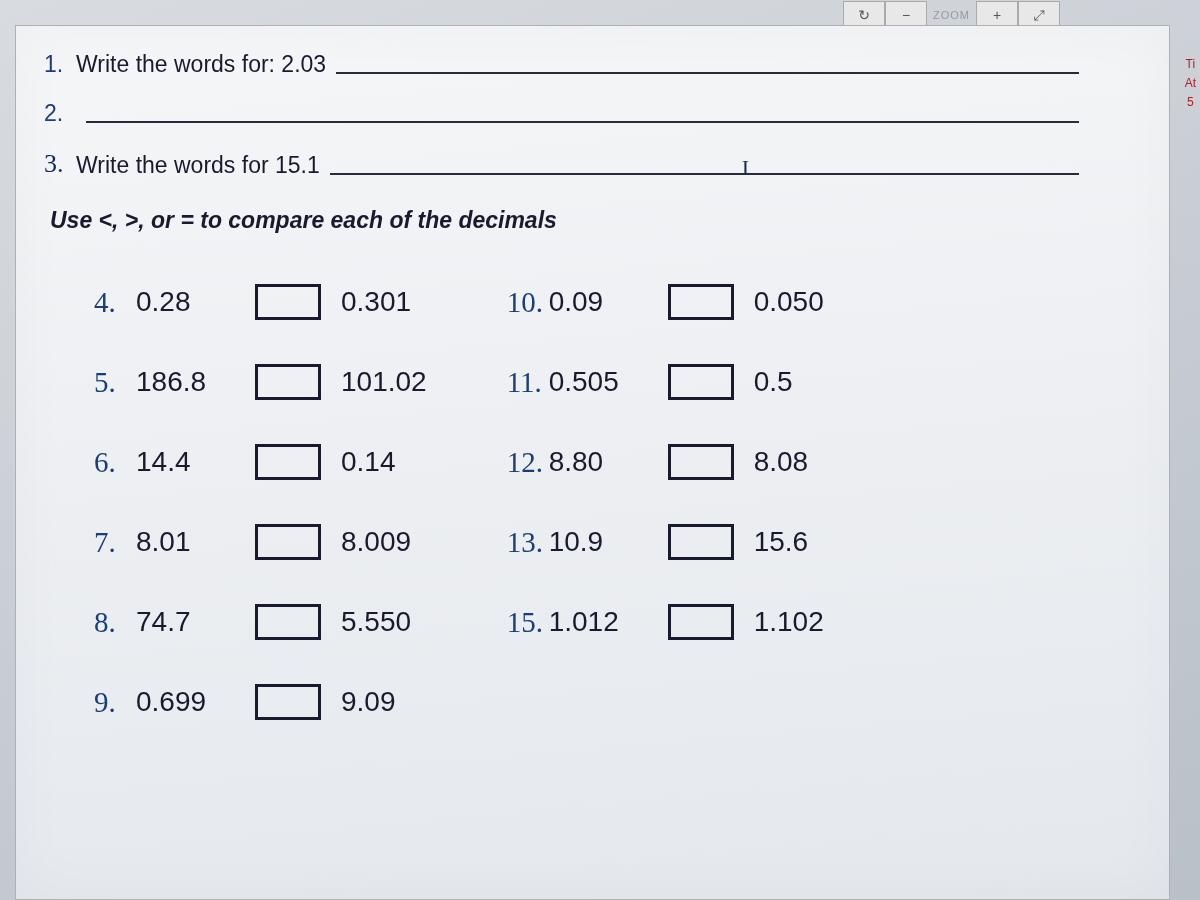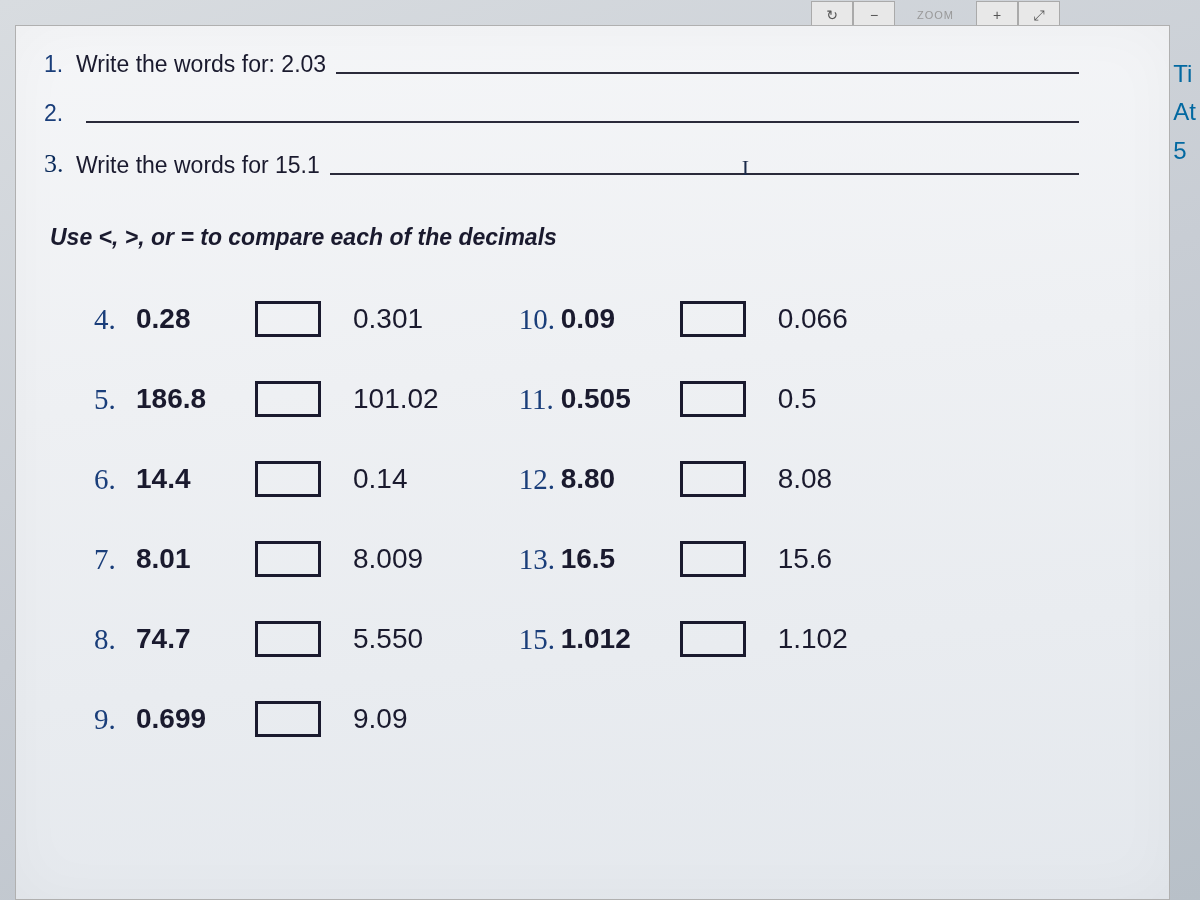--- a/index.html
+++ b/index.html
@@ -34,7 +34,7 @@
     .zoom-label {
       font-size: 11px;
       color: #999;
-      padding: 0 22px;
+      padding: 0 6px;
       letter-spacing: 1px;
     }
     .page {

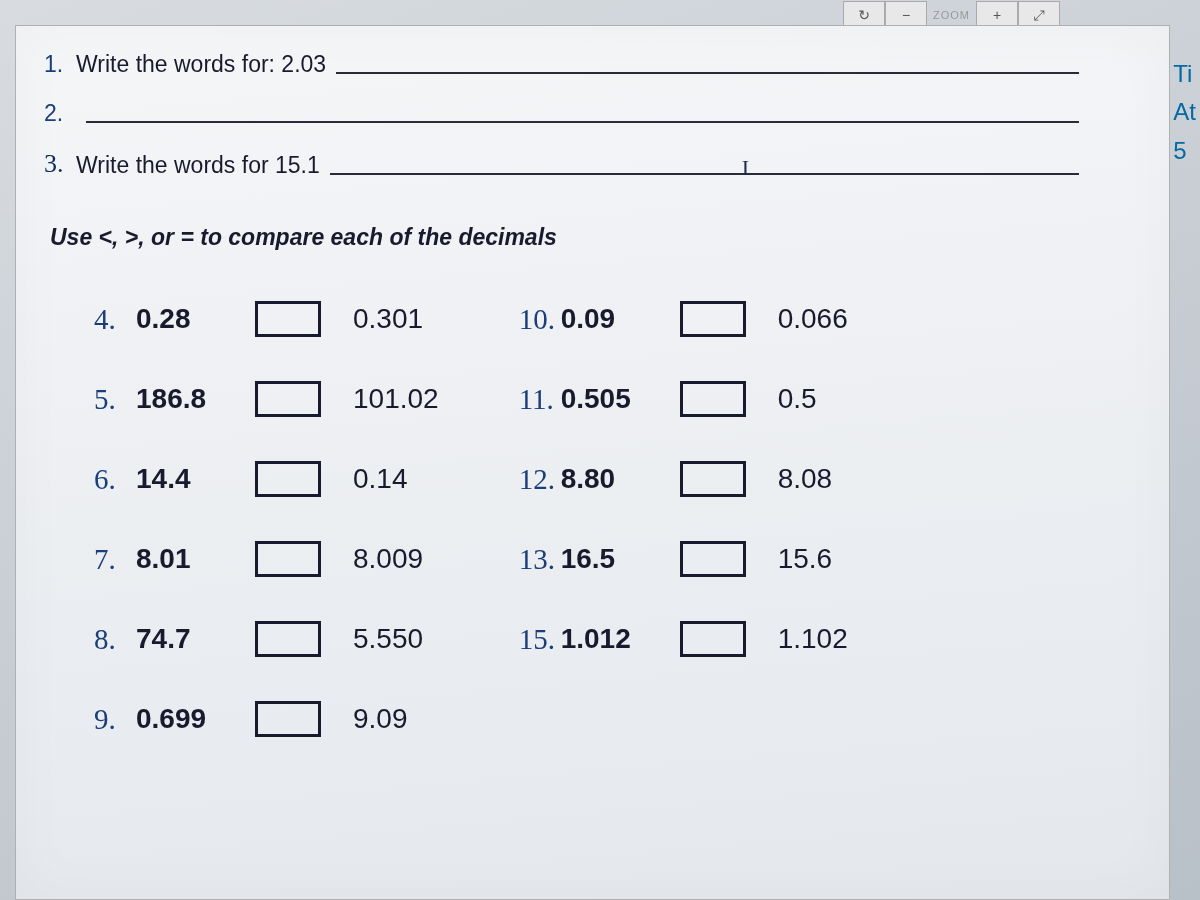--- a/index.html
+++ b/index.html
@@ -138,10 +138,10 @@
       position: absolute;
       right: 4px;
       top: 55px;
-      font-size: 24px;
-      color: #0369a1;
+      font-size: 12px;
+      color: #b91c1c;
       line-height: 1.6;
-      text-align: left;
+      text-align: center;
     }
   </style>
 </head>

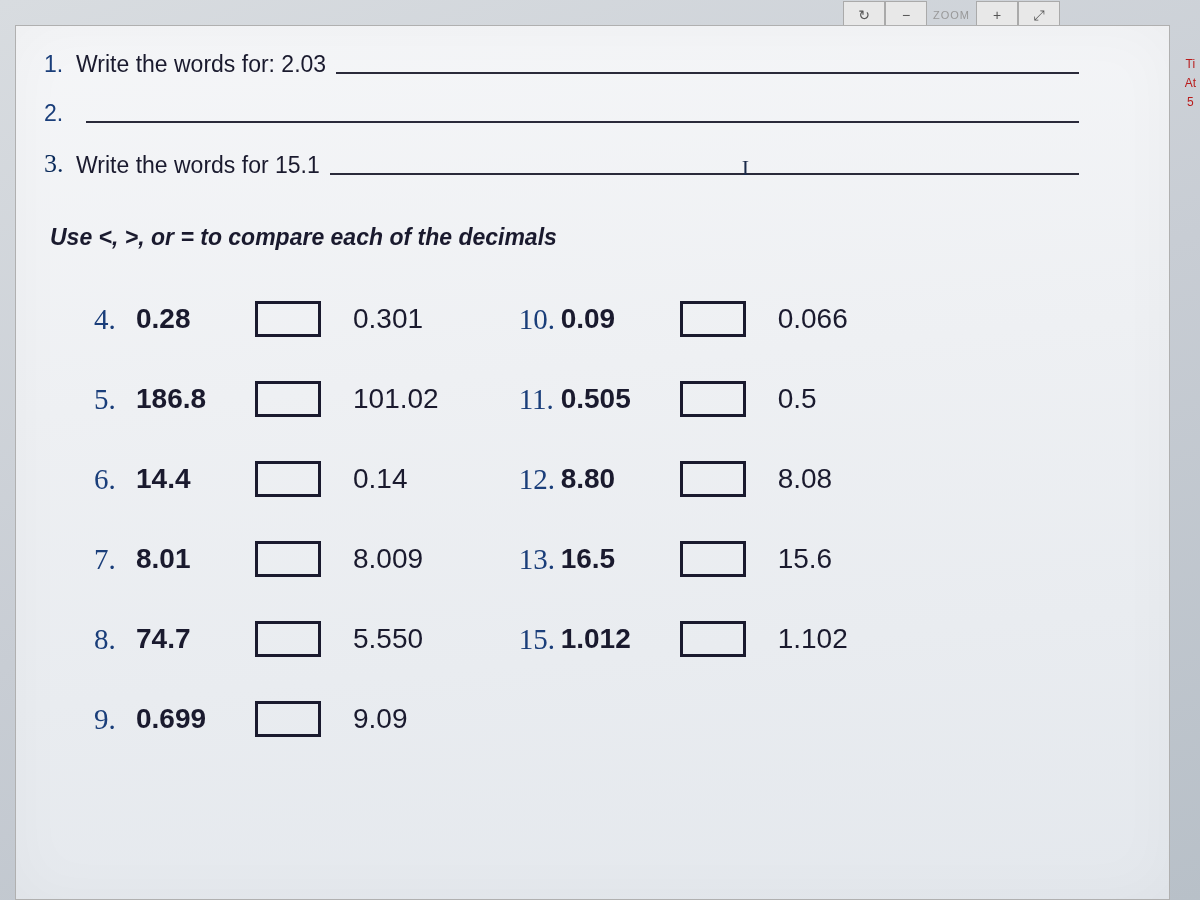--- a/index.html
+++ b/index.html
@@ -93,7 +93,7 @@
       font-style: italic;
       font-weight: 600;
       color: #1a1a2e;
-      margin: 45px 0 50px 6px;
+      margin: 28px 0 50px 6px;
     }
     .compare-grid {
       display: flex;

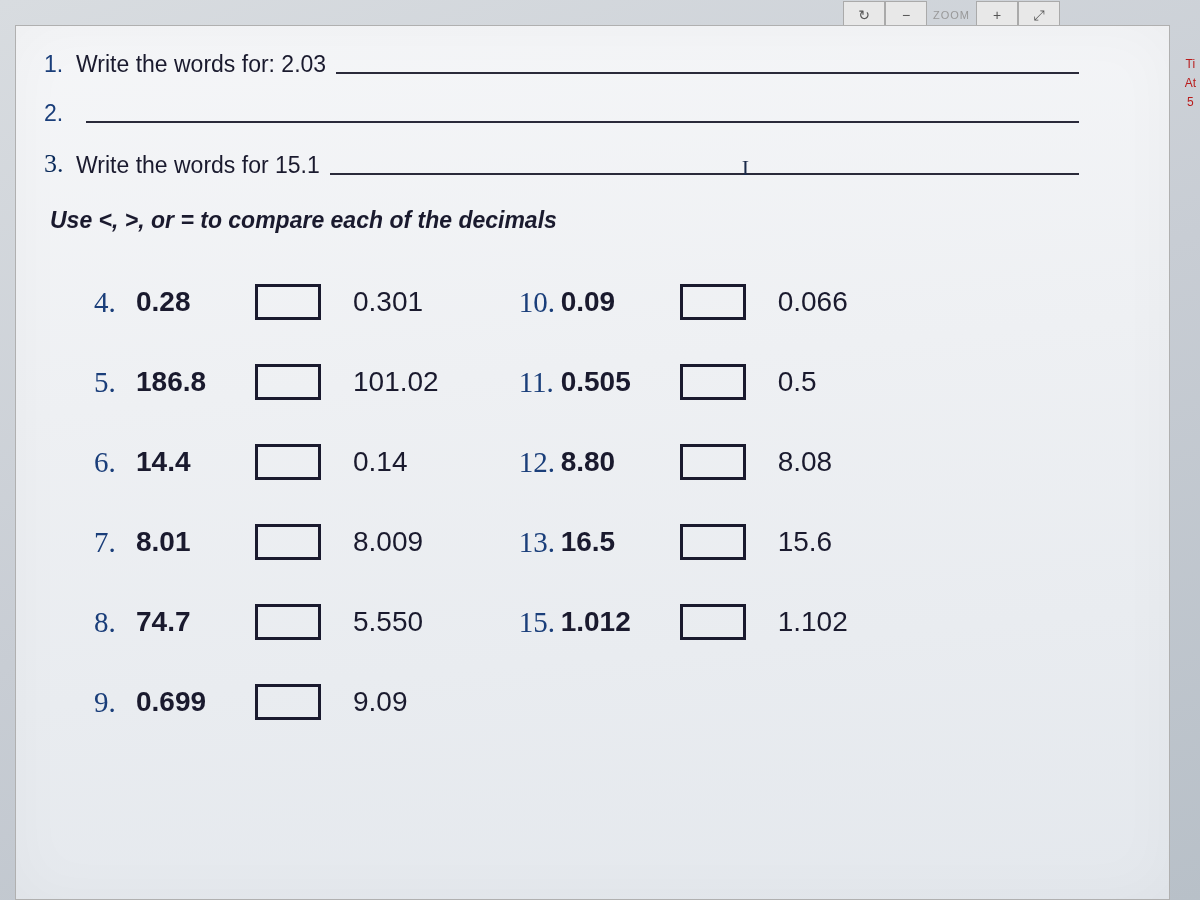--- a/index.html
+++ b/index.html
@@ -121,7 +121,6 @@
     .val-left {
       min-width: 105px;
       font-family: Arial, sans-serif;
-      font-weight: bold;
     }
     .box {
       width: 66px;

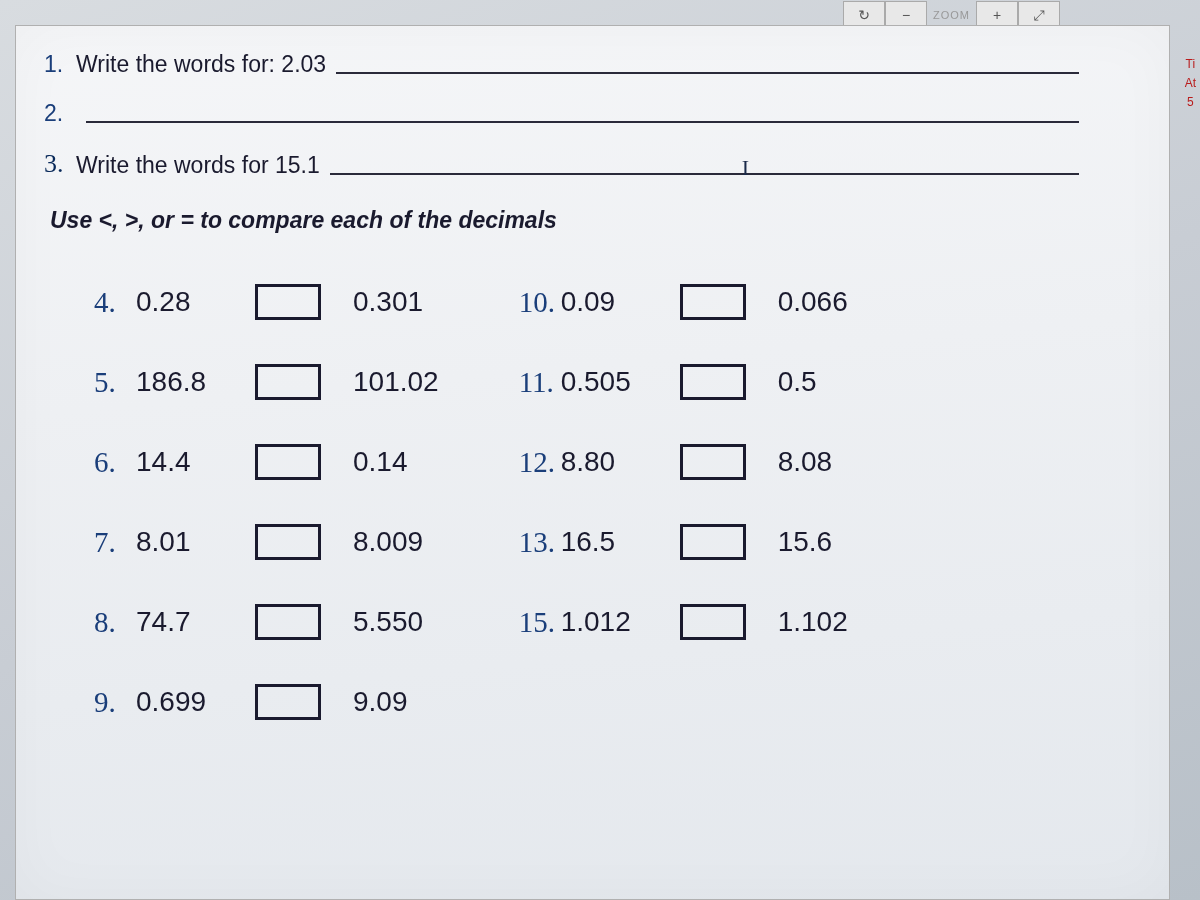--- a/index.html
+++ b/index.html
@@ -131,7 +131,7 @@
     }
     .val-right {
       font-family: Arial, sans-serif;
-      margin-left: 18px;
+      margin-left: 6px;
     }
     .side-text {
       position: absolute;

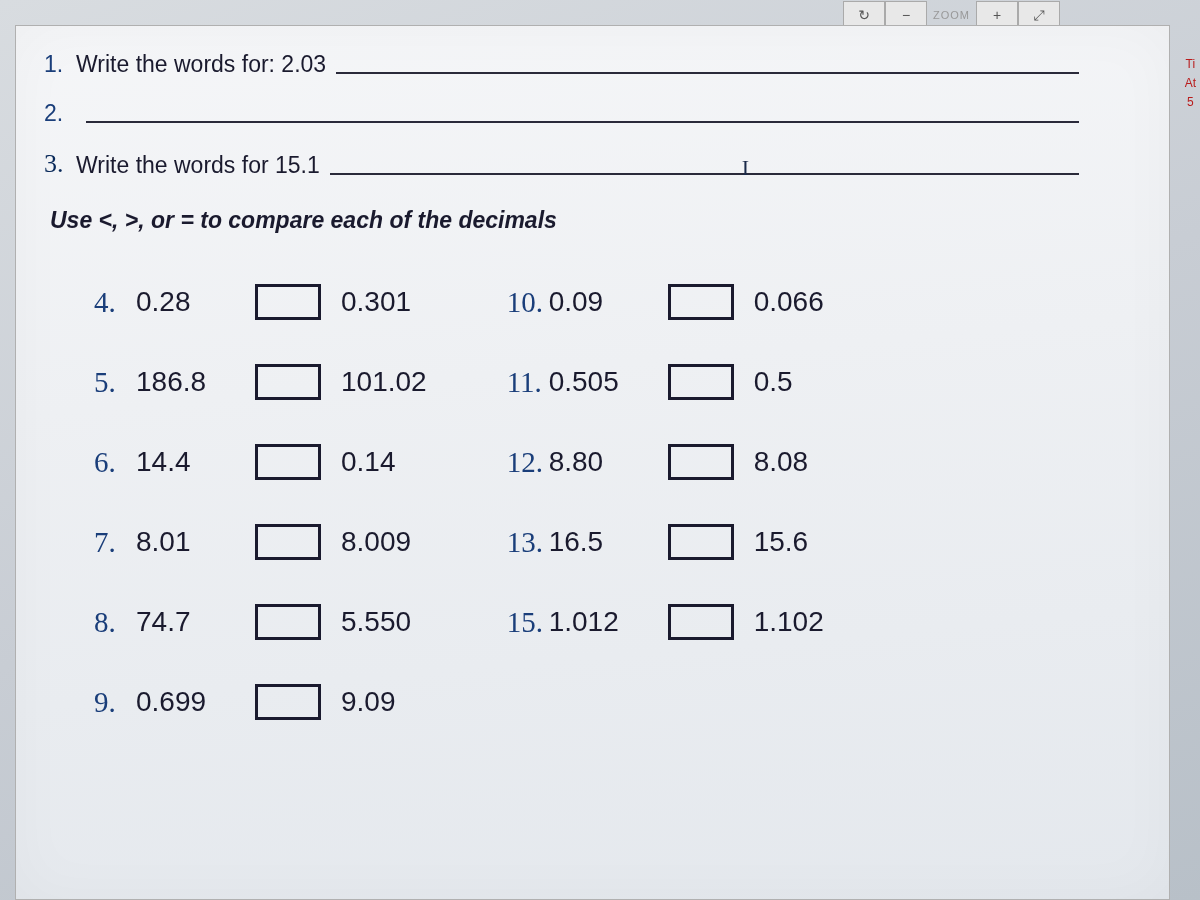--- a/index.html
+++ b/index.html
@@ -236,7 +236,7 @@
         <span class="row-num">10.</span>
         <span class="val-left">0.09</span>
         <span class="box"></span>
-        <span class="val-right">0.066</span>
+        <span class="val-right">0.050</span>
       </div>
       <div class="compare-row">
         <span class="row-num">11.</span>

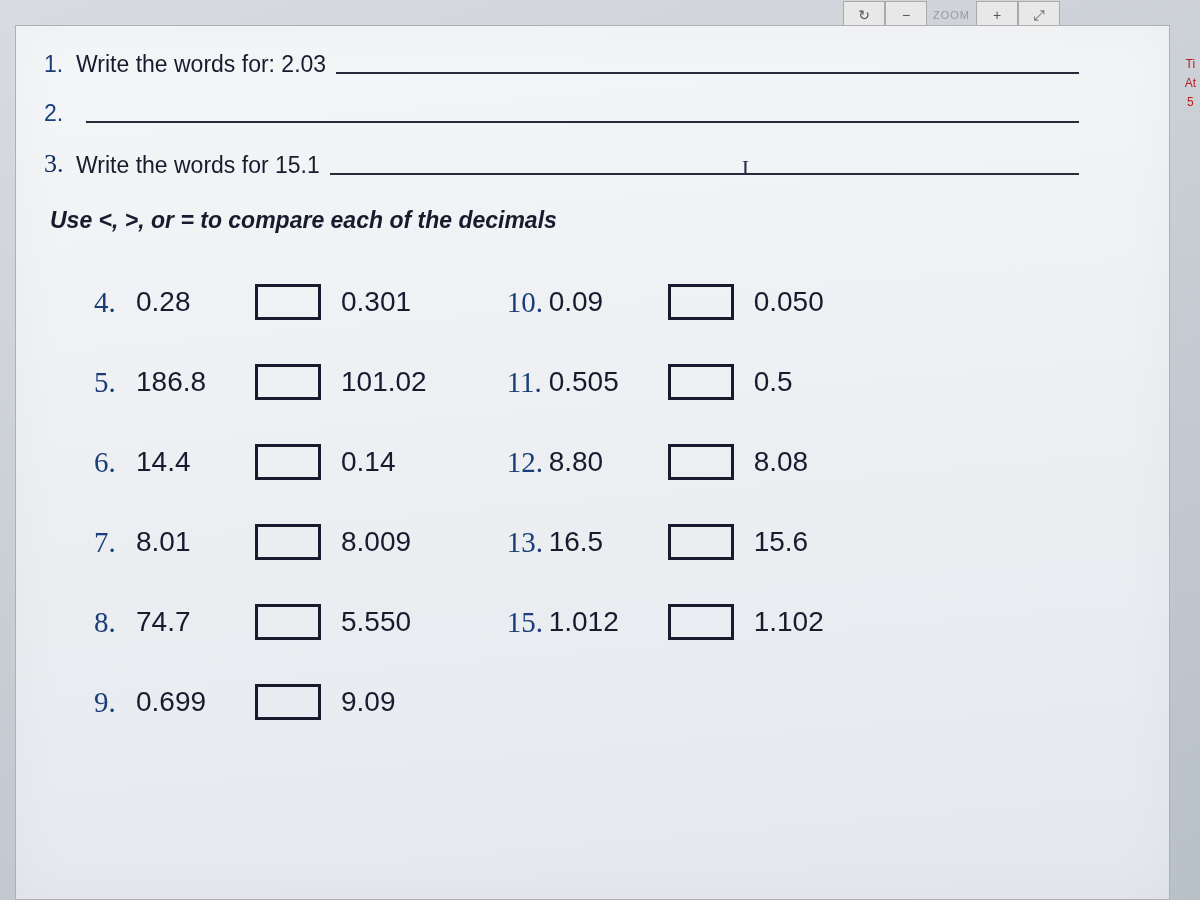--- a/index.html
+++ b/index.html
@@ -252,7 +252,7 @@
       </div>
       <div class="compare-row">
         <span class="row-num">13.</span>
-        <span class="val-left">16.5</span>
+        <span class="val-left">10.9</span>
         <span class="box"></span>
         <span class="val-right">15.6</span>
       </div>

